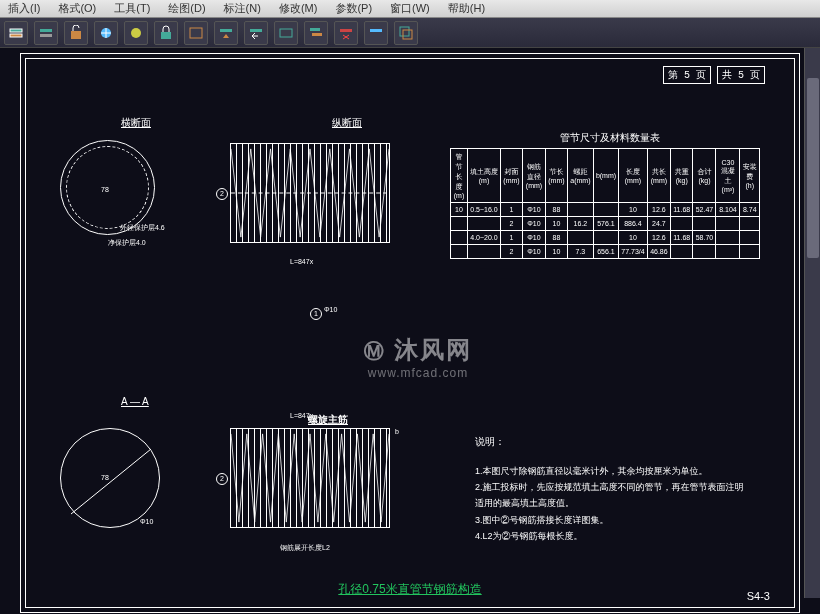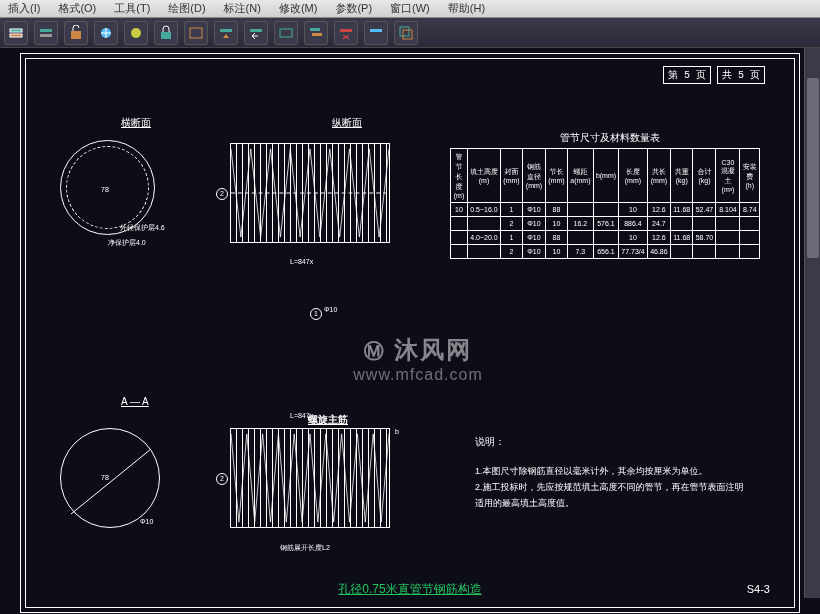--- a/index.html
+++ b/index.html
@@ -256,7 +256,7 @@
       margin-left: 8px;
     }
     .watermark-sub {
-      font-size: 16px;
+      font-size: 12px;
       color: rgba(255,255,255,0.4);
       letter-spacing: 1px;
       font-weight: normal;

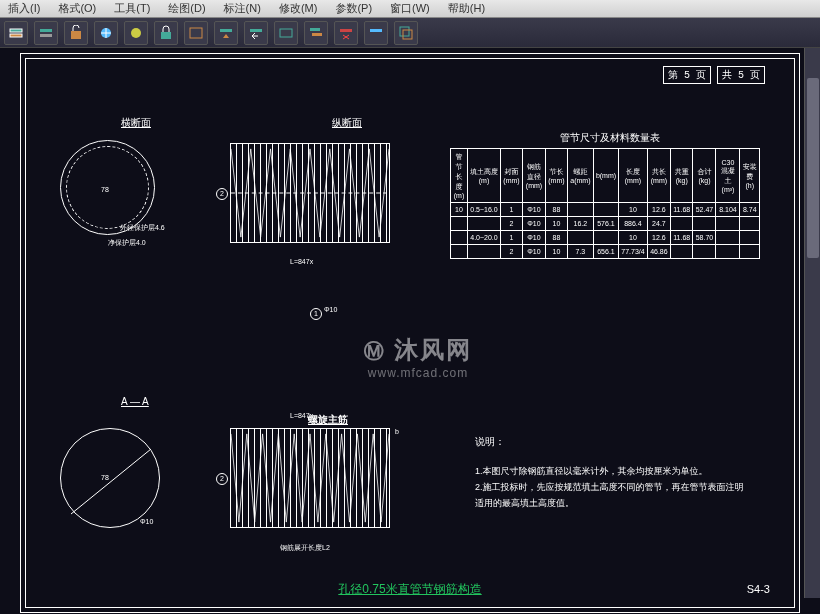--- a/index.html
+++ b/index.html
@@ -527,6 +527,7 @@
     <div>1.本图尺寸除钢筋直径以毫米计外，其余均按厘米为单位。</div>
     <div>2.施工投标时，先应按规范填土高度不同的管节，再在管节表面注明</div>
     <div>  适用的最高填土高度值。</div>
+    <div>3.图中②号钢筋搭接长度详图集。</div>
   </div>
 
   <div class="drawing-title">孔径0.75米直管节钢筋构造</div>

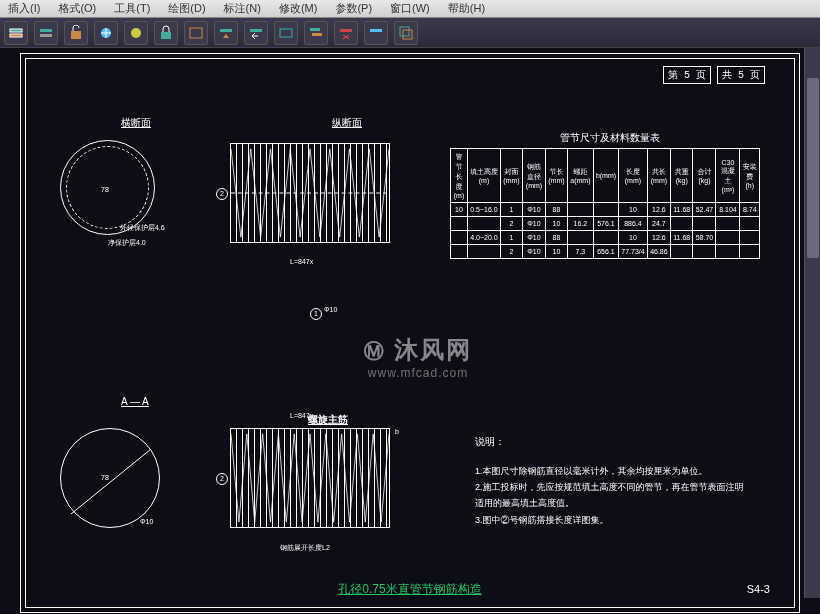--- a/index.html
+++ b/index.html
@@ -528,6 +528,7 @@
     <div>2.施工投标时，先应按规范填土高度不同的管节，再在管节表面注明</div>
     <div>  适用的最高填土高度值。</div>
     <div>3.图中②号钢筋搭接长度详图集。</div>
+    <div>4.L2为②号钢筋每根长度。</div>
   </div>
 
   <div class="drawing-title">孔径0.75米直管节钢筋构造</div>

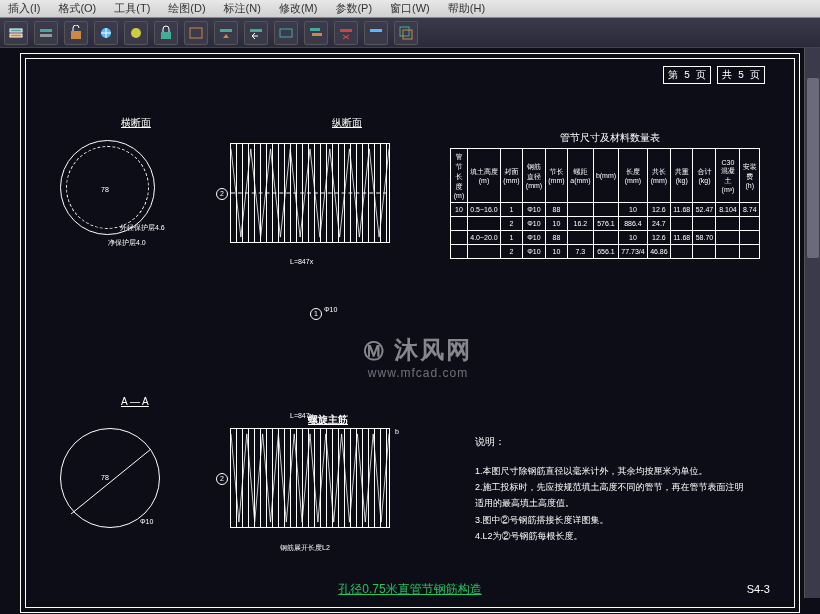--- a/index.html
+++ b/index.html
@@ -236,7 +236,7 @@
     }
     .drawing-number {
       position: absolute;
-      bottom: 19px;
+      bottom: 12px;
       right: 50px;
       font-size: 11px;
       color: #fff;

